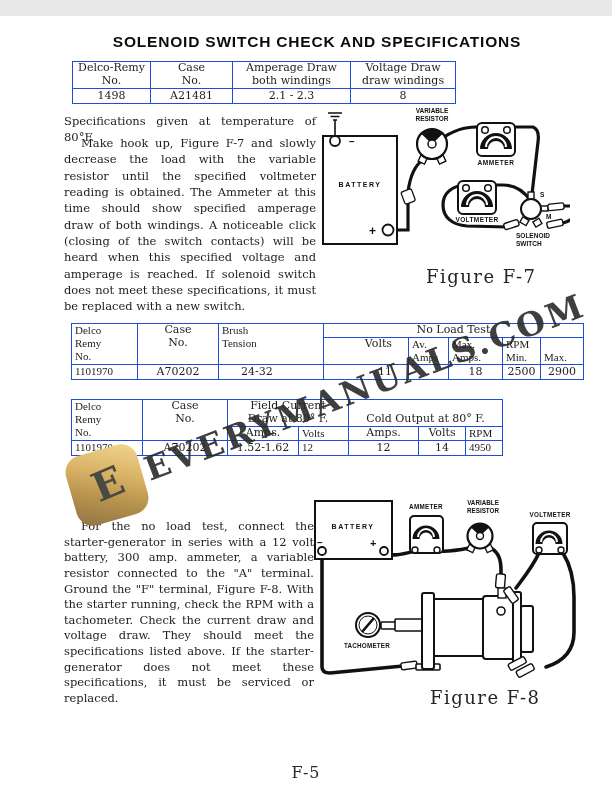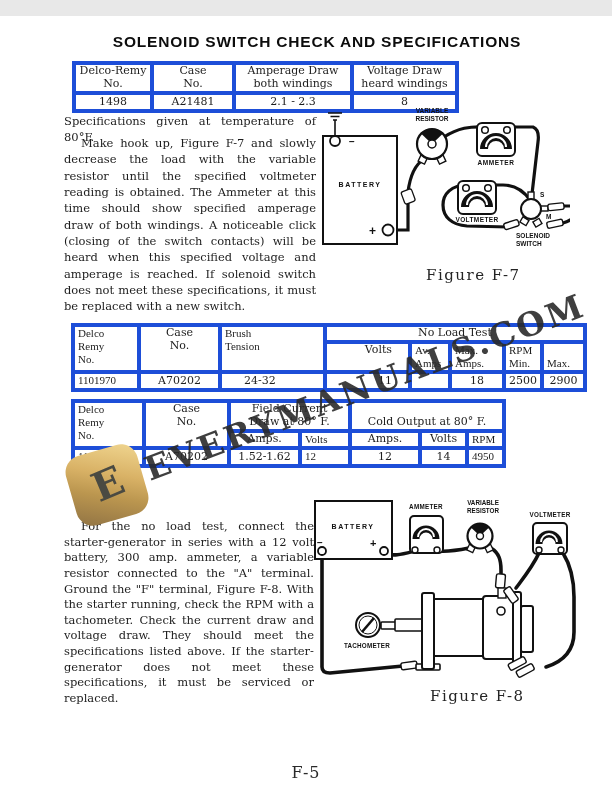--- a/index.html
+++ b/index.html
@@ -15,7 +15,7 @@
   
   table.spec{border-collapse:collapse;table-layout:fixed;position:absolute;
              font-size:11px;color:#1e1e1e;border:1.5px solid #2e2e2e;}
-  table.spec th, table.spec td{border:4px solid #1d4ed8;padding:0 2px;font-weight:normal;
+  table.spec th, table.spec td{border:1px solid #1d4ed8;padding:0 2px;font-weight:normal;
              white-space:pre-line;line-height:1.18;vertical-align:top;text-align:center;overflow:hidden;}
   table.spec td{line-height:1.25;}
   .al{text-align:left !important;padding-left:3px !important;font-family:Liberation Serif, serif;}

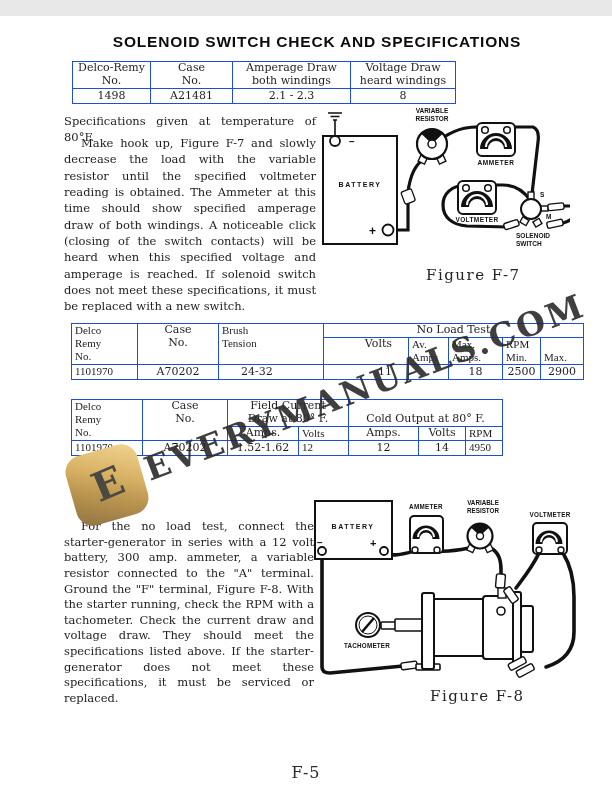--- a/index.html
+++ b/index.html
@@ -57,7 +57,7 @@
       <th>Amperage Draw
 both windings</th>
       <th>Voltage Draw
-heard windings</th>
+draw windings</th>
     </tr>
     <tr style="height:14px;">
       <td>1498</td>

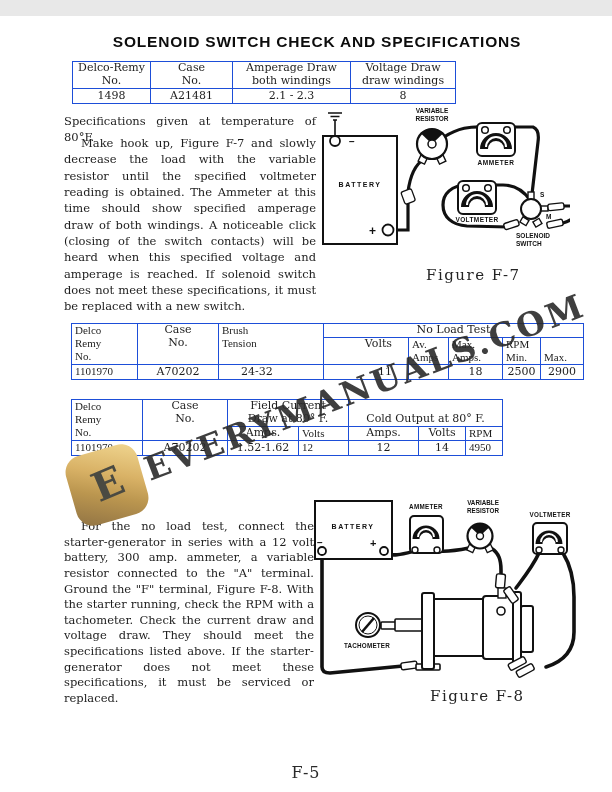--- a/index.html
+++ b/index.html
@@ -10,7 +10,7 @@
              letter-spacing:0.8px;color:#0c0c0c;text-align:center;white-space:nowrap;}
   .body-text{font-size:11.5px;line-height:1.42;text-align:justify;color:#1d1d1d;}
   .indent{text-indent:17px;}
-  .caption{font-size:15px;letter-spacing:1.5px;color:#242424;white-space:nowrap;text-align:right;}
+  .caption{font-size:18px;letter-spacing:1.5px;color:#242424;white-space:nowrap;text-align:right;}
   .pagenum{font-size:16px;letter-spacing:1px;color:#2a2a2a;text-align:center;width:100%;}
   
   table.spec{border-collapse:collapse;table-layout:fixed;position:absolute;

